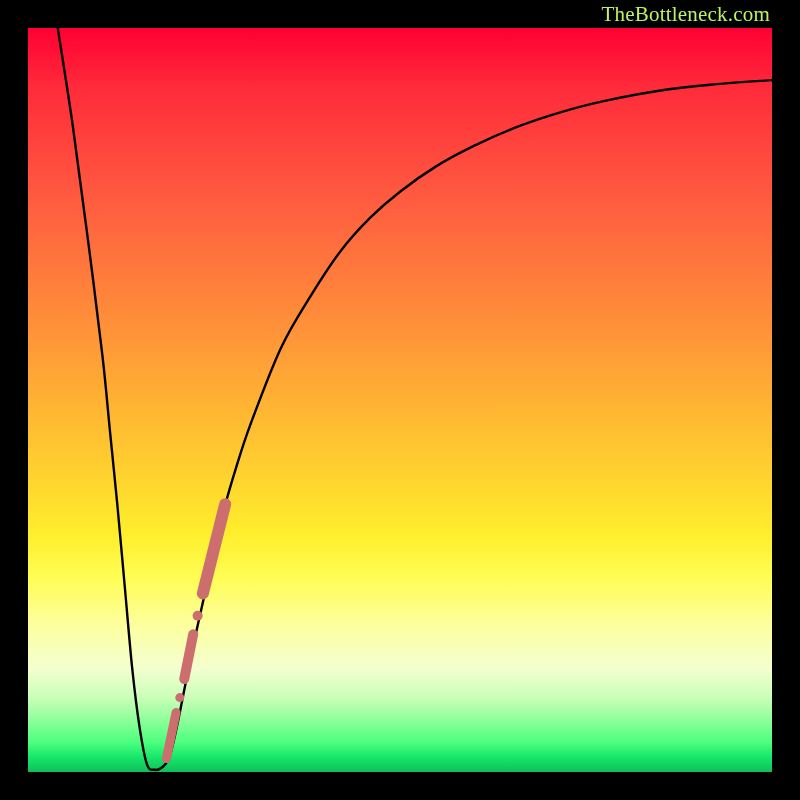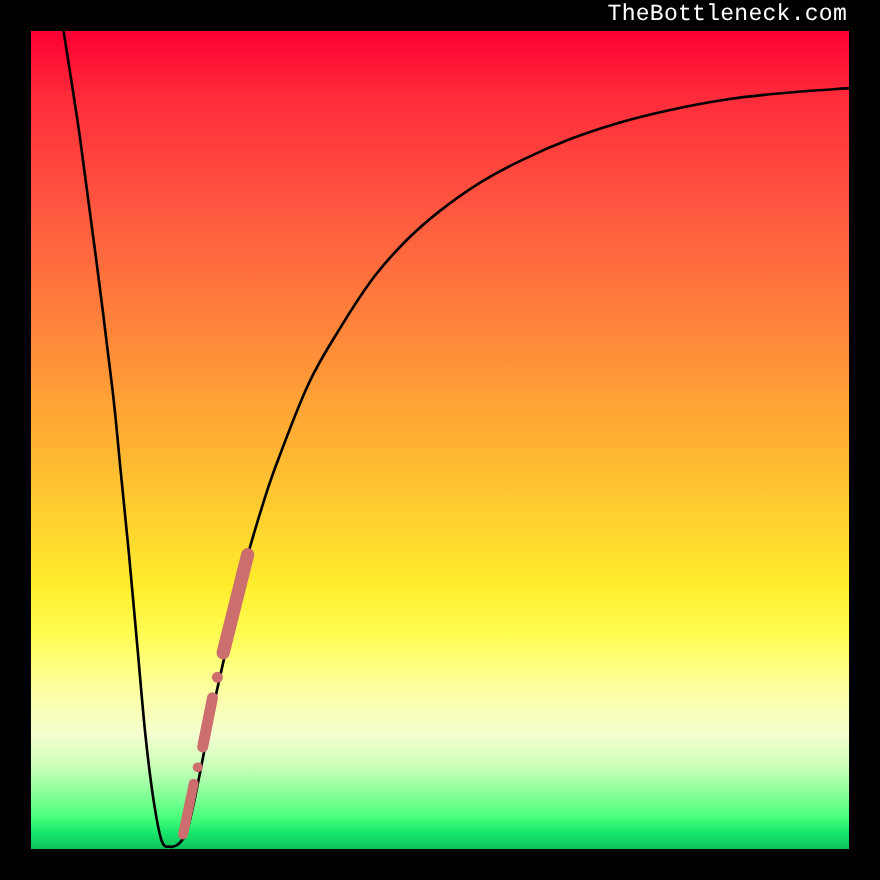--- a/index.html
+++ b/index.html
@@ -51,11 +51,11 @@
     position: absolute;
     top: 2px;
     right: 30px;
-    color: #ffffff;
+    color: #bef264;
     font-size: 21px;
     font-weight: 500;
     letter-spacing: 0.2px;
-    font-family: Liberation Mono, monospace;
+    font-family: Liberation Serif, serif;
     z-index: 5;
     user-select: none;
   }

